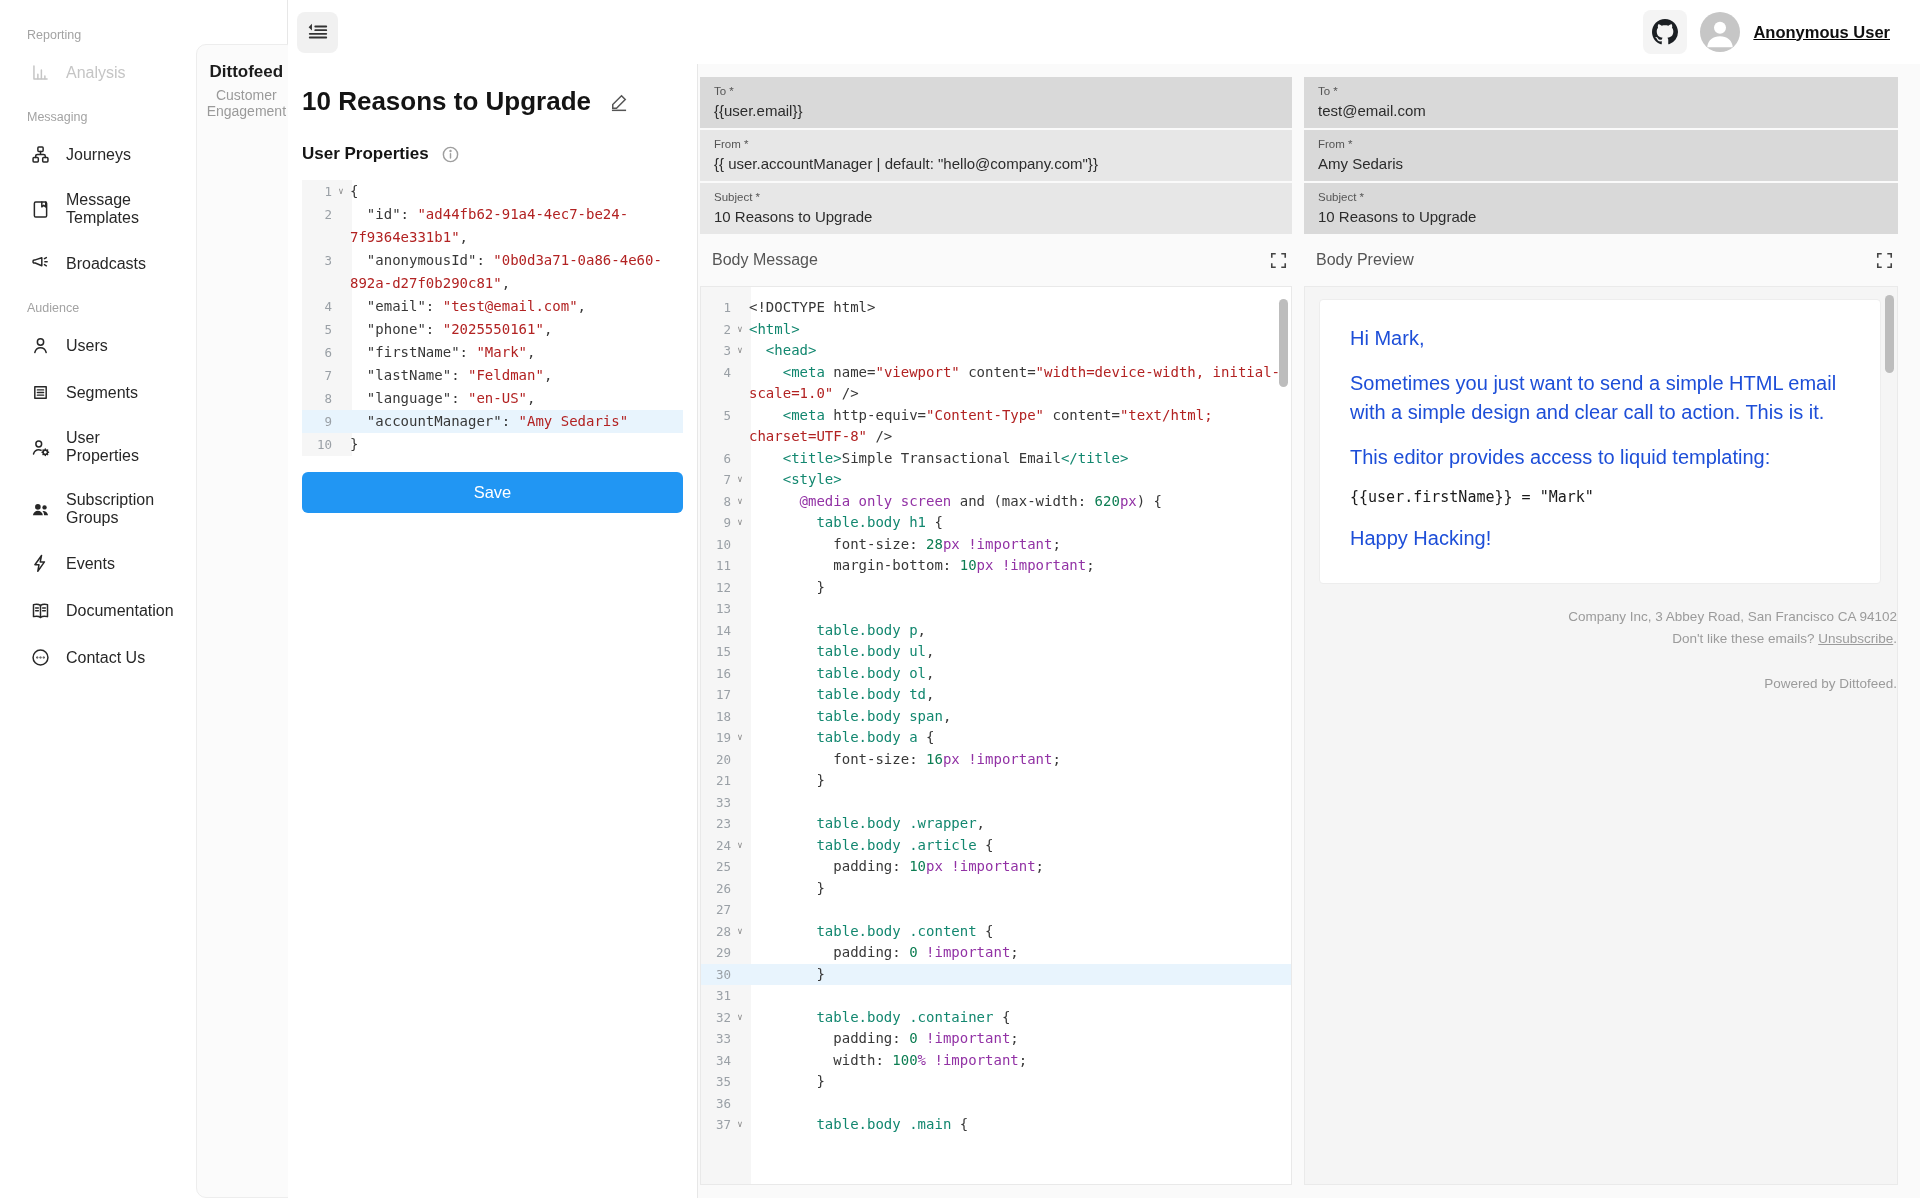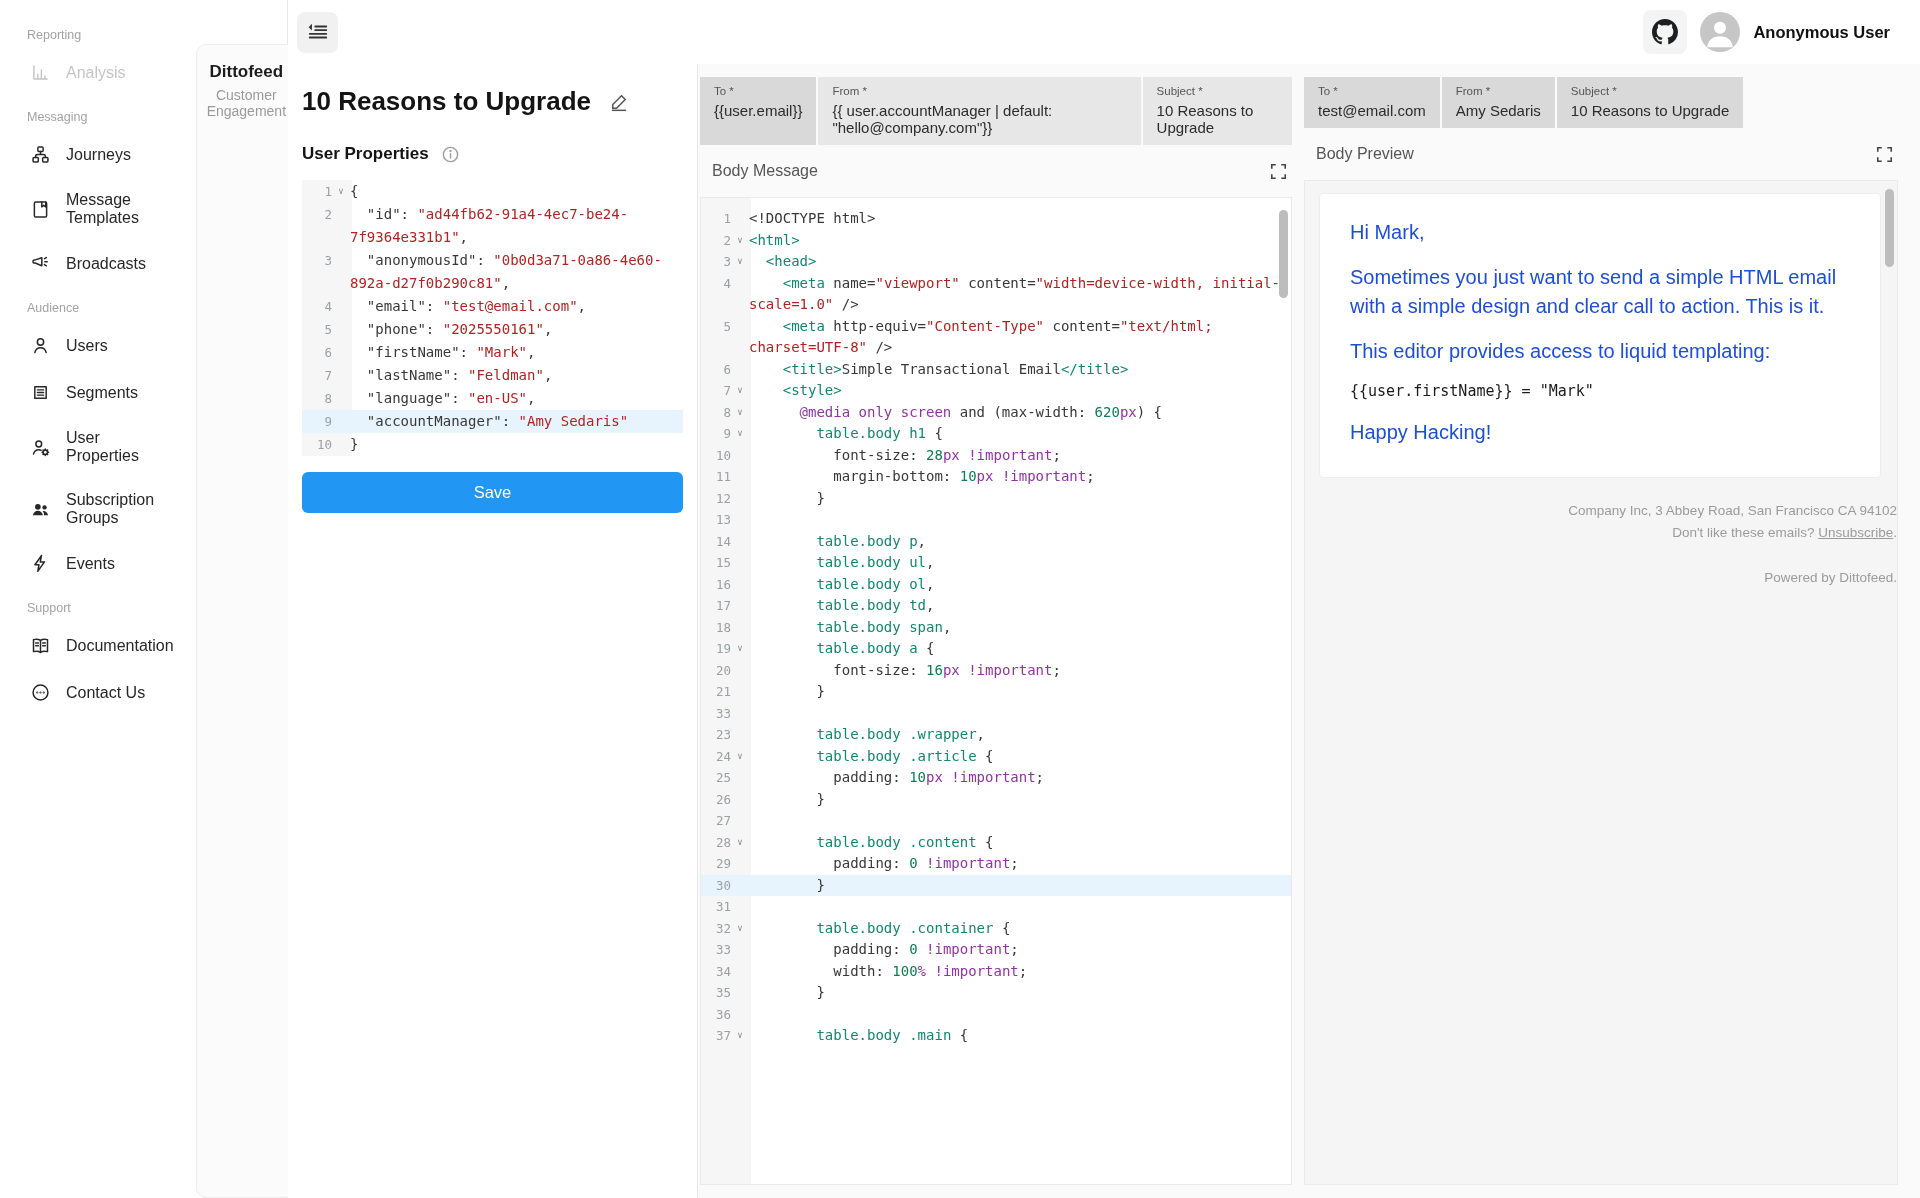--- a/index.html
+++ b/index.html
@@ -23,7 +23,7 @@
   
   .main { flex:1; display:flex; flex-direction:column; background:#fafafa; min-width:0; }
   .topbar { height:64px; background:#fff; display:flex; align-items:center;
-    padding:0 30px 0 9px; flex:none; }
+    padding:0 30px 0 9px; flex:none;text-decoration:underline; }
   .collapse-btn { width:41px; height:41px; border-radius:8px; background:#f1f1f1;
     display:flex; align-items:center; justify-content:center; border:none; cursor:pointer; }
   .topbar-right { margin-left:auto; display:flex; align-items:center; gap:13px; }

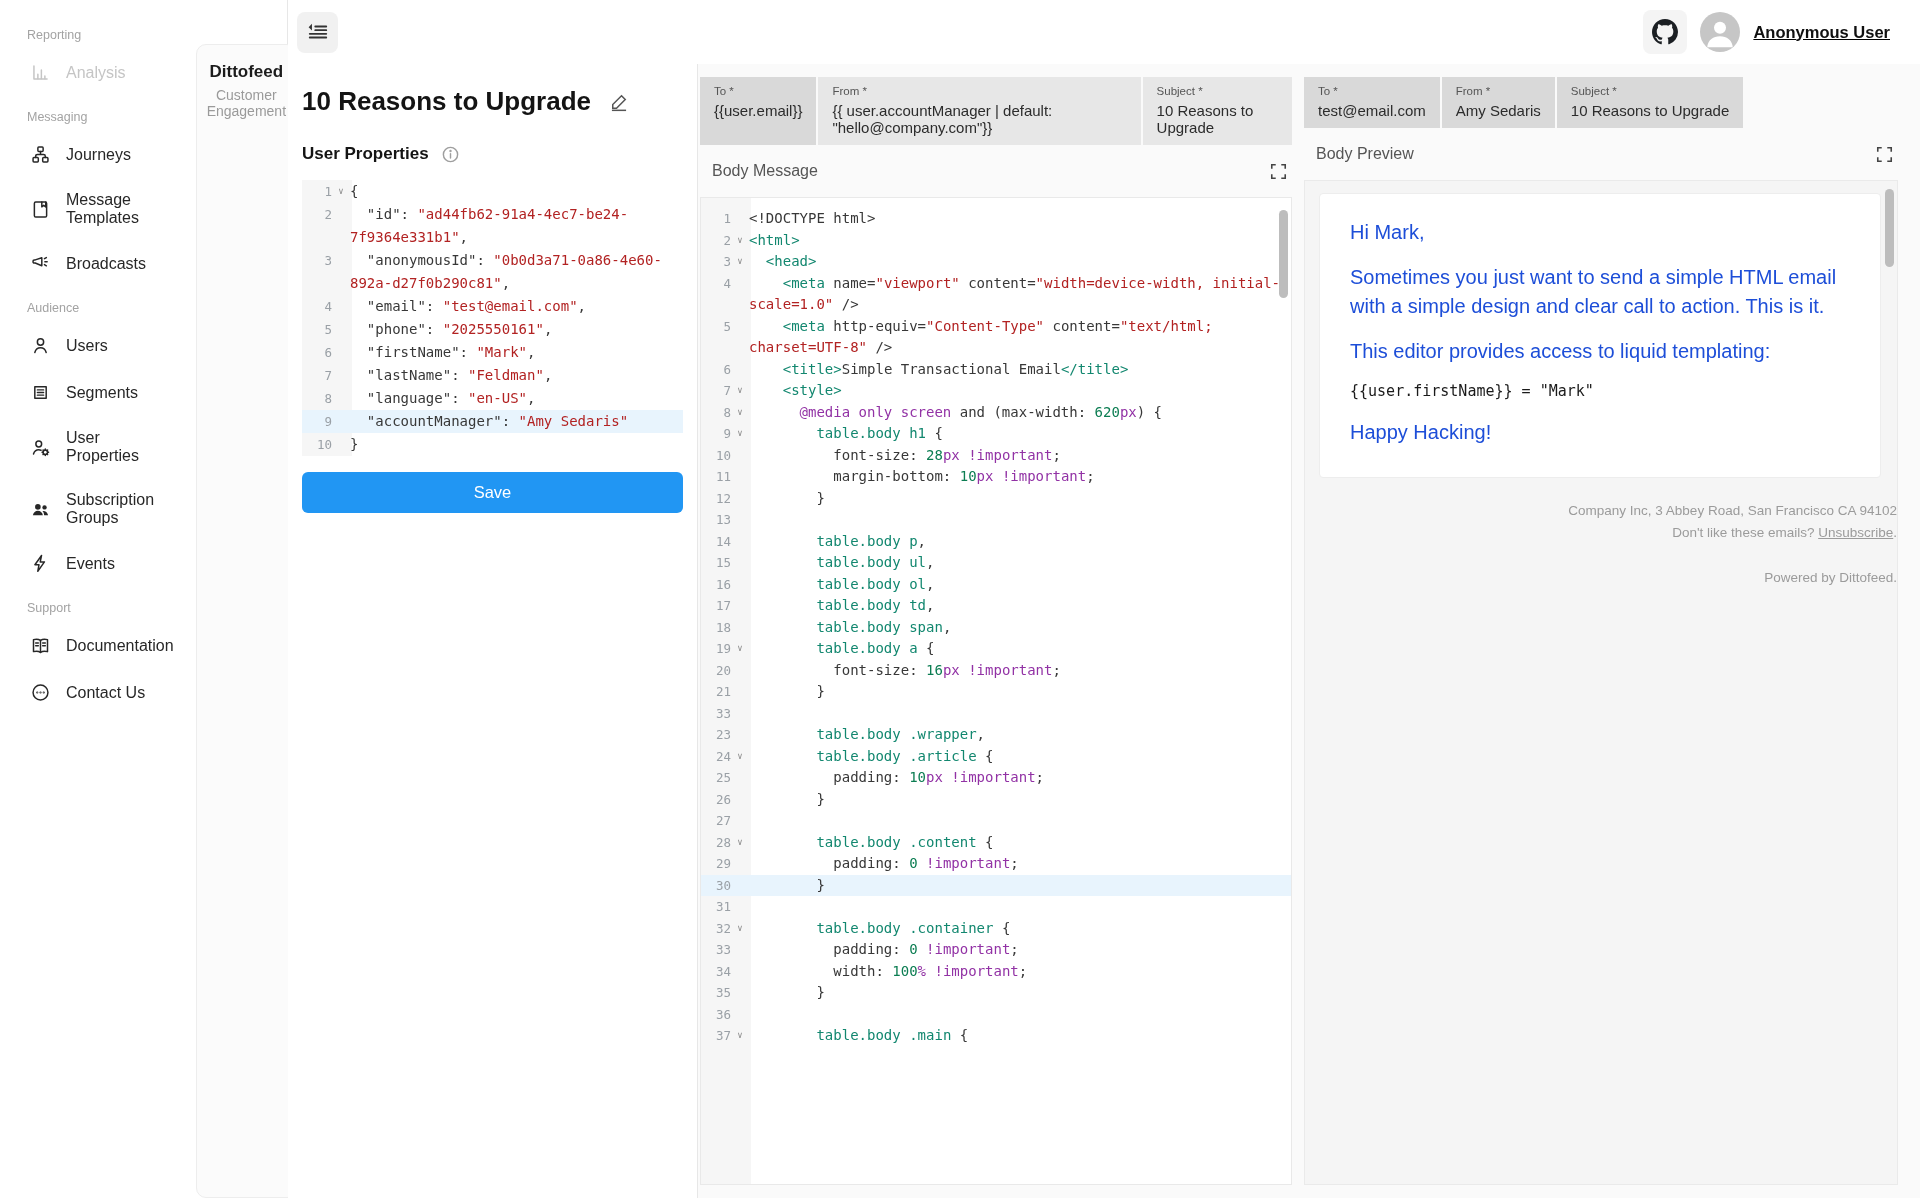--- a/index.html
+++ b/index.html
@@ -65,7 +65,7 @@
     margin:13px 12px 13px 2px; min-width:0; }
   .right-col { width:594px; flex:none; display:flex; flex-direction:column;
     margin:13px 22px 13px 0; }
-  .fields { display:flex; flex-direction:row; gap:2px; flex:none; }
+  .fields { display:flex; flex-direction:column; gap:2px; flex:none; }
   .field { padding:8px 14px 9px; }
   .f-dark { background:#d9d9d9; }
   .f-light { background:#e7e7e7; }

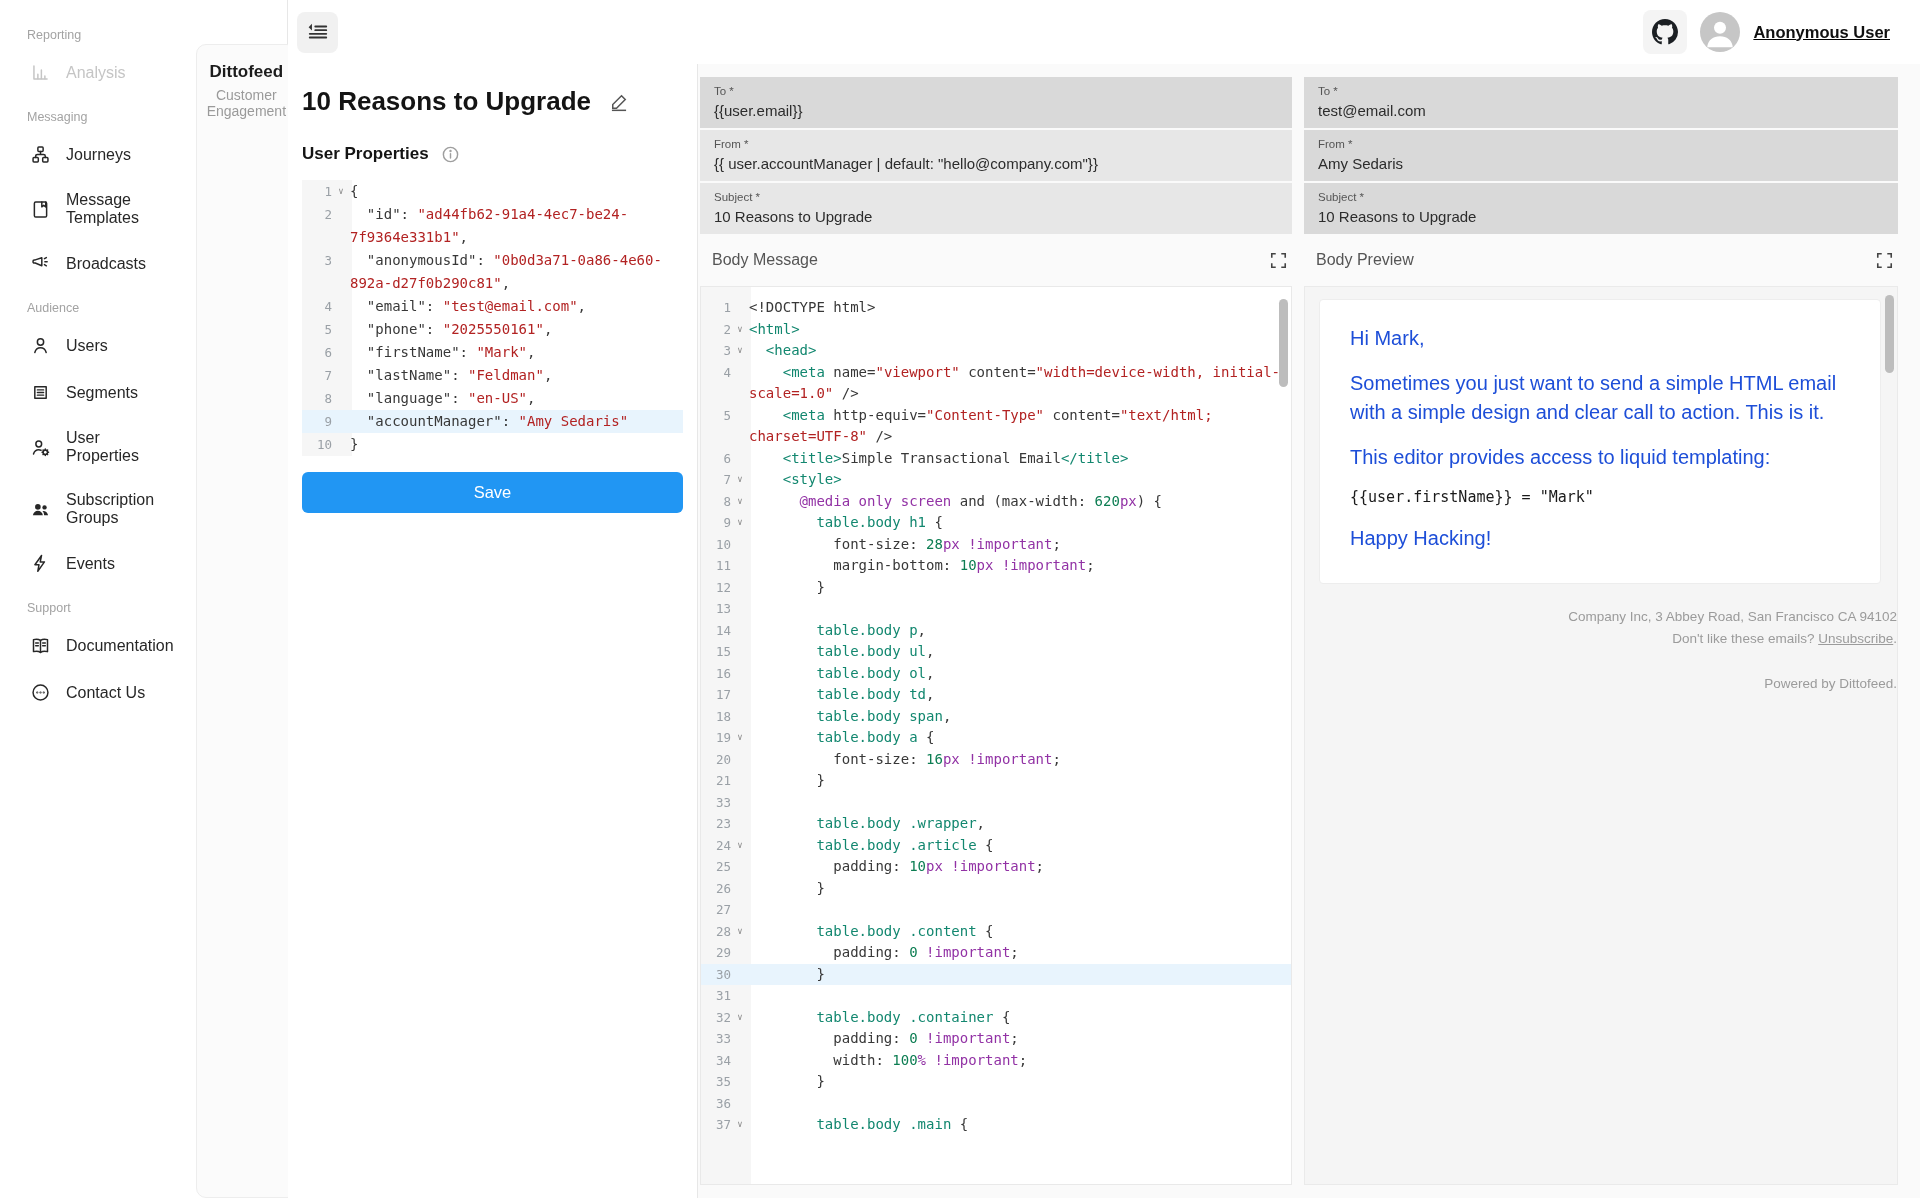--- a/index.html
+++ b/index.html
@@ -187,7 +187,6 @@
           </span>
           <span>Events</span>
         </div>
-        <div class="sec-label">Support</div>
         <div class="side-item">
           <span style="display: flex; width: 21px; height: 21px;">
             <svg viewBox="0 0 24 24" fill="none" stroke="currentColor" stroke-width="1.7" stroke-linecap="round" stroke-linejoin="round">

